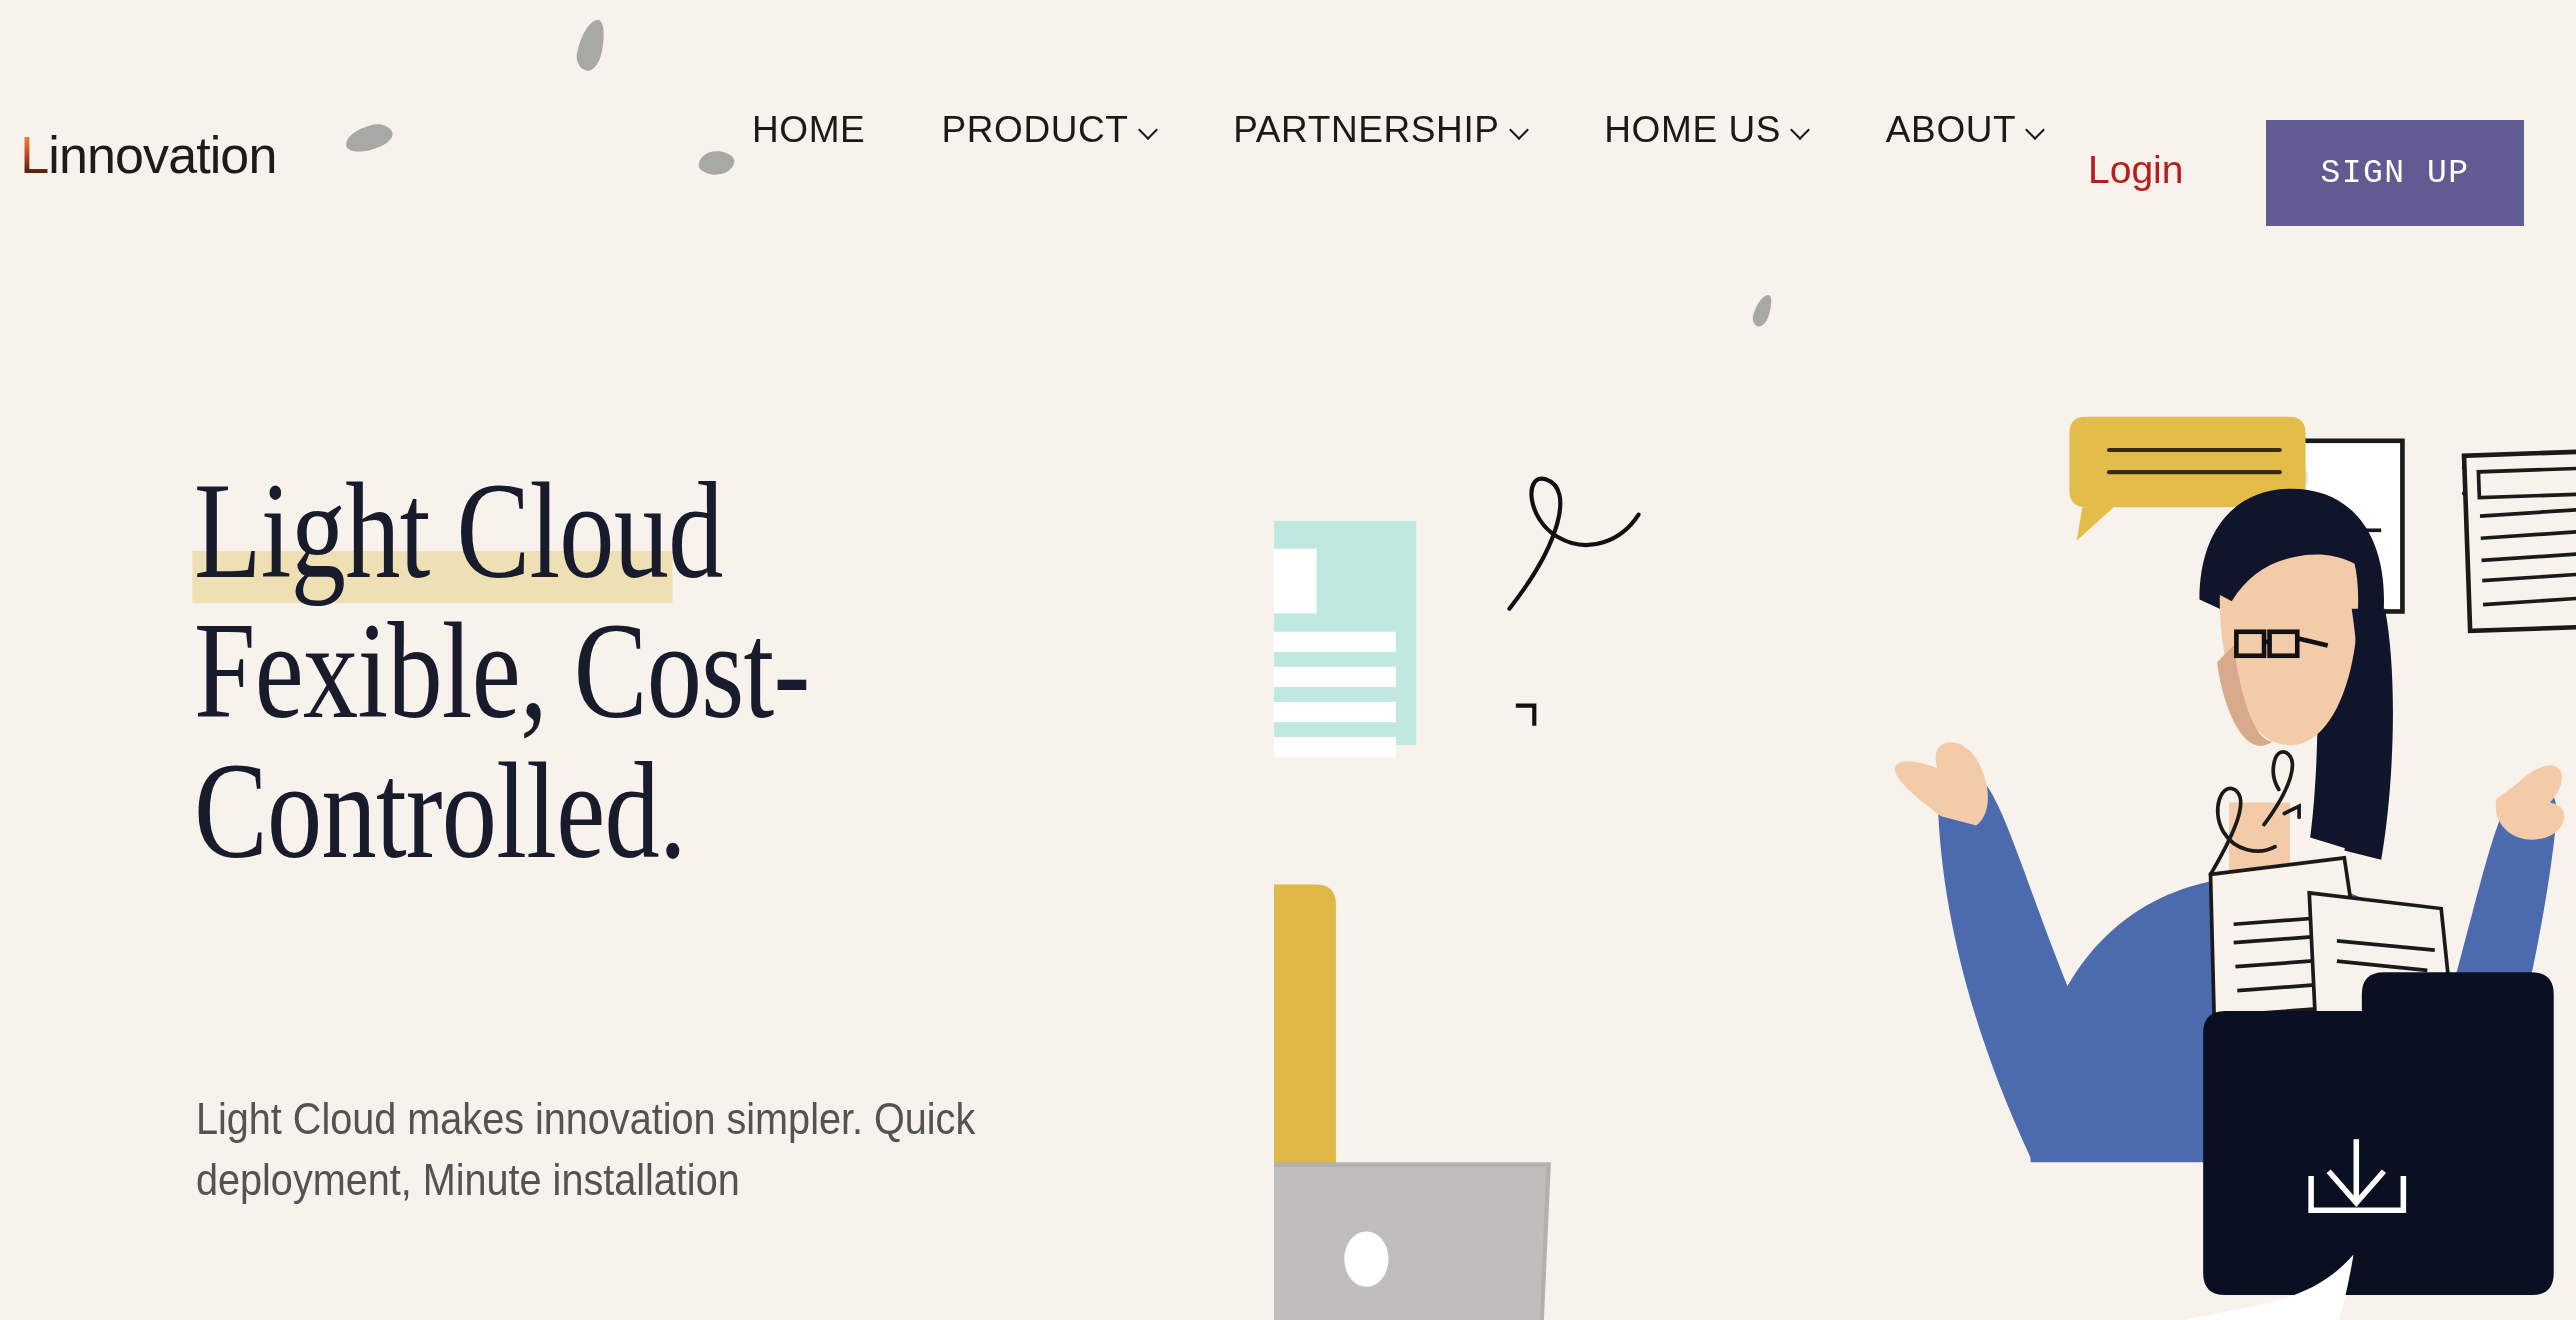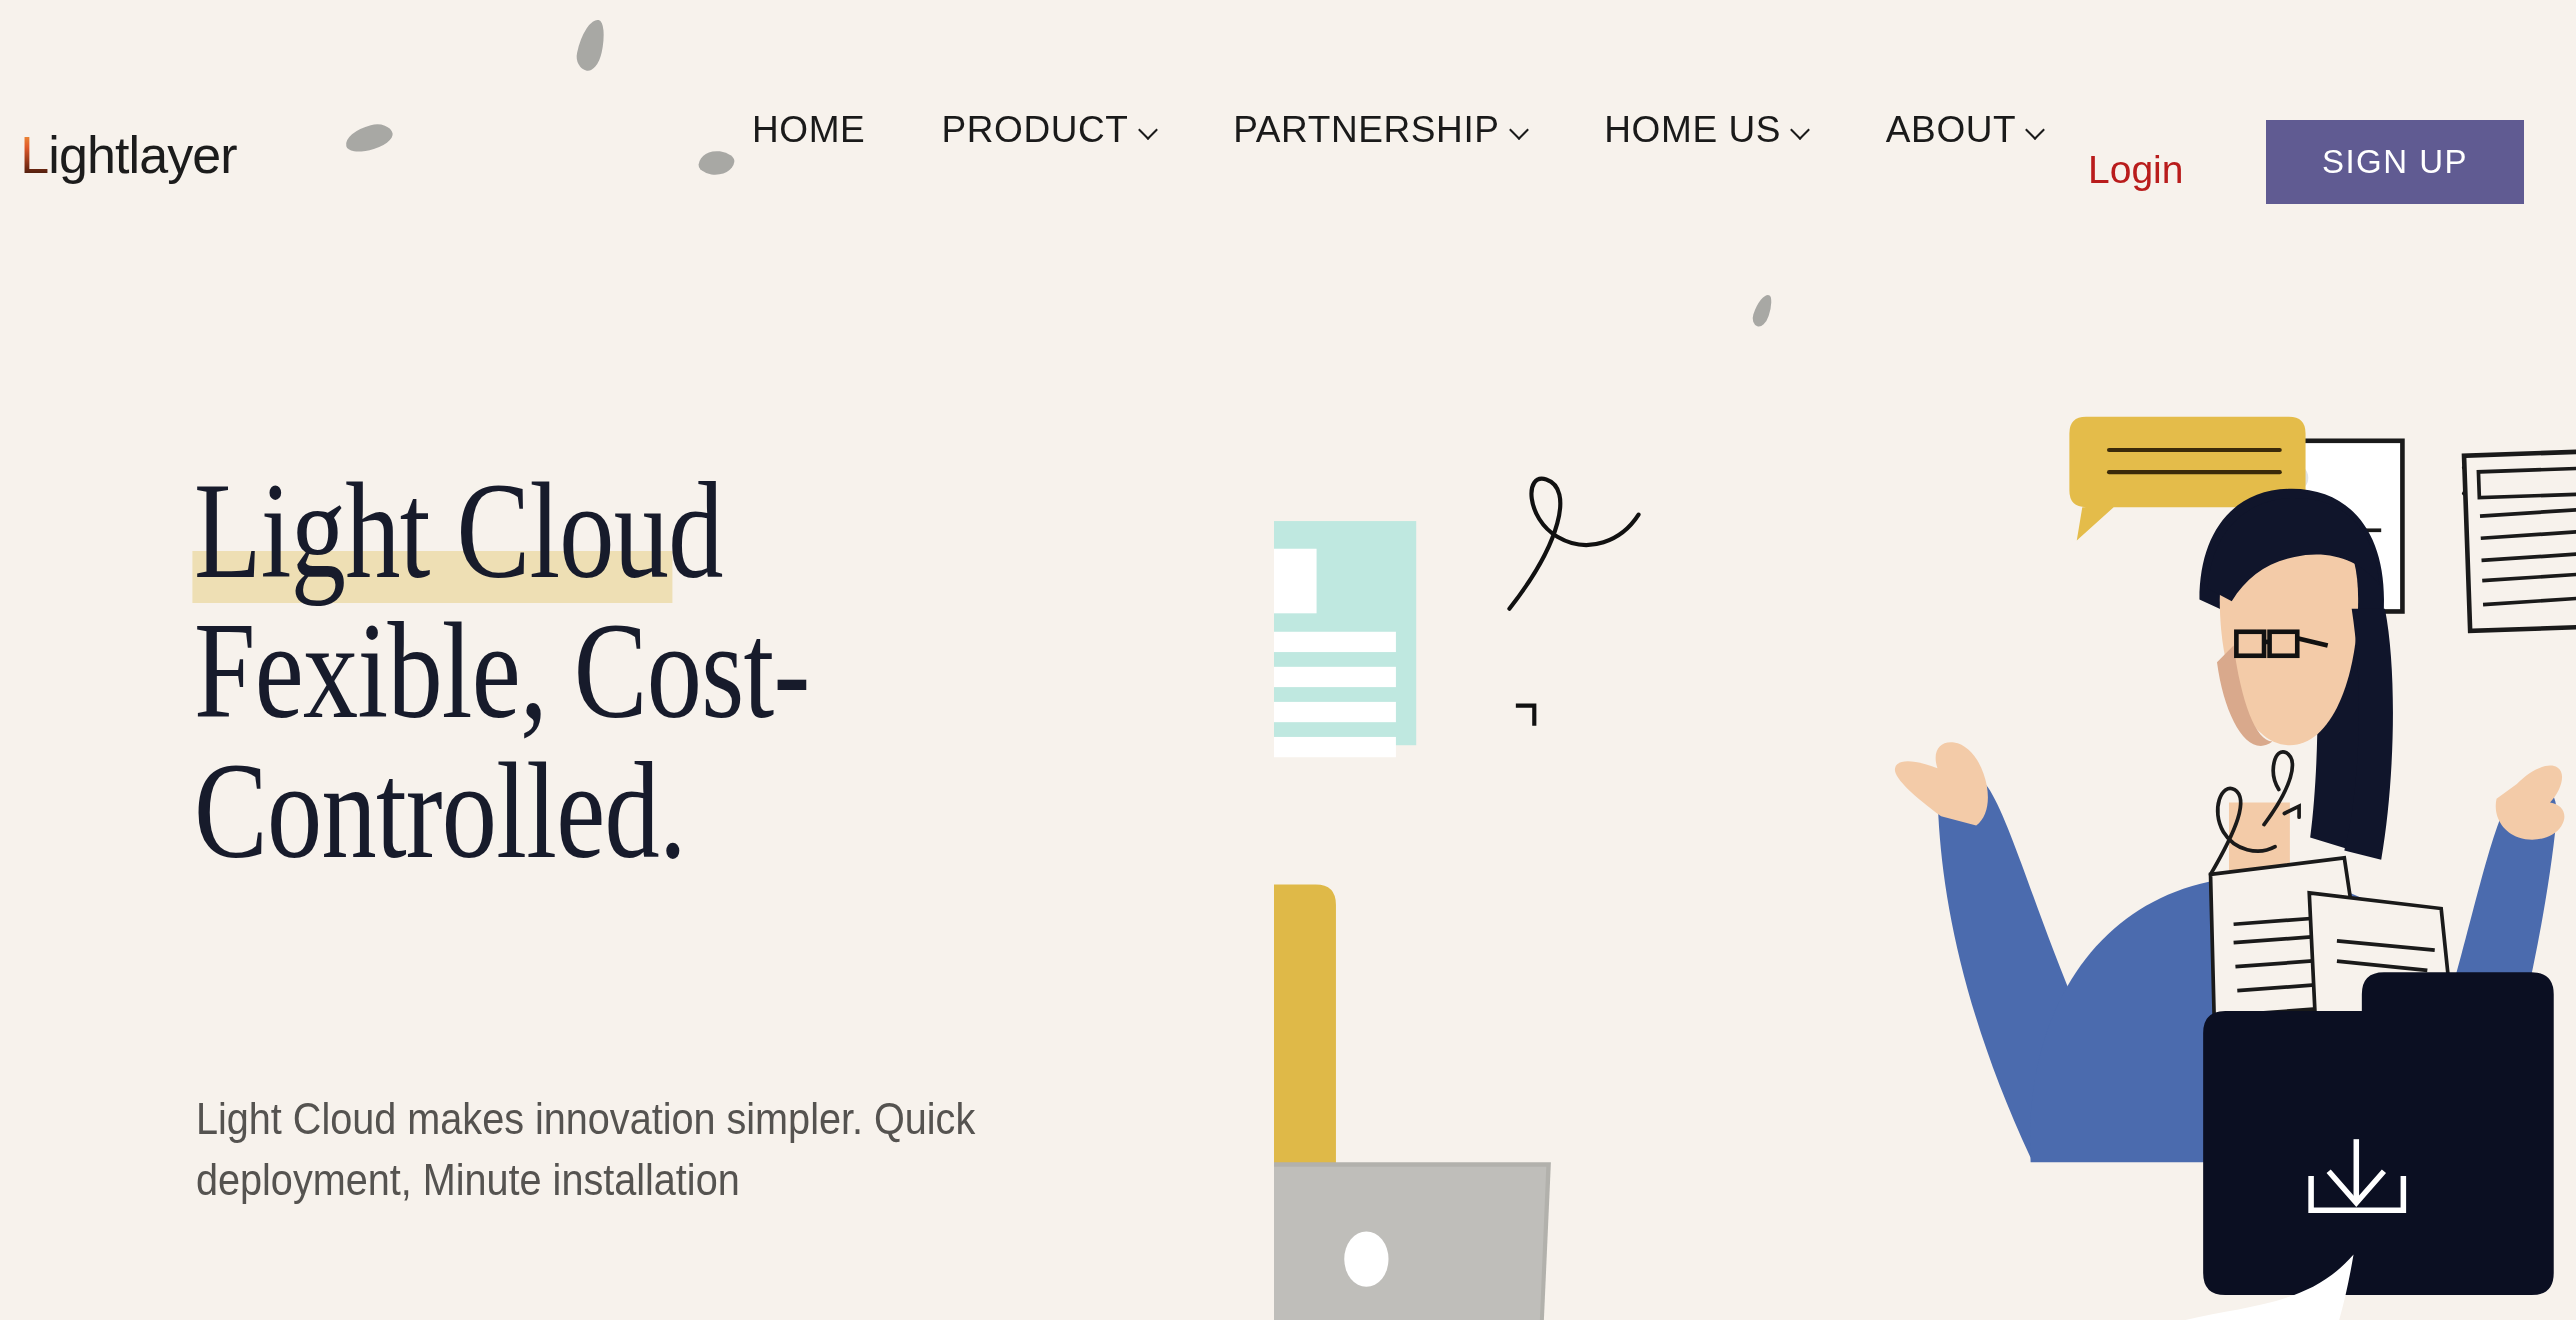--- a/index.html
+++ b/index.html
@@ -82,7 +82,7 @@
 
     <div class="logo">
       <span class="lgrad">L</span>
-        <span>ightlayer</span>
+        <span>innovation</span>
     </div>
 
     <nav class="nav">

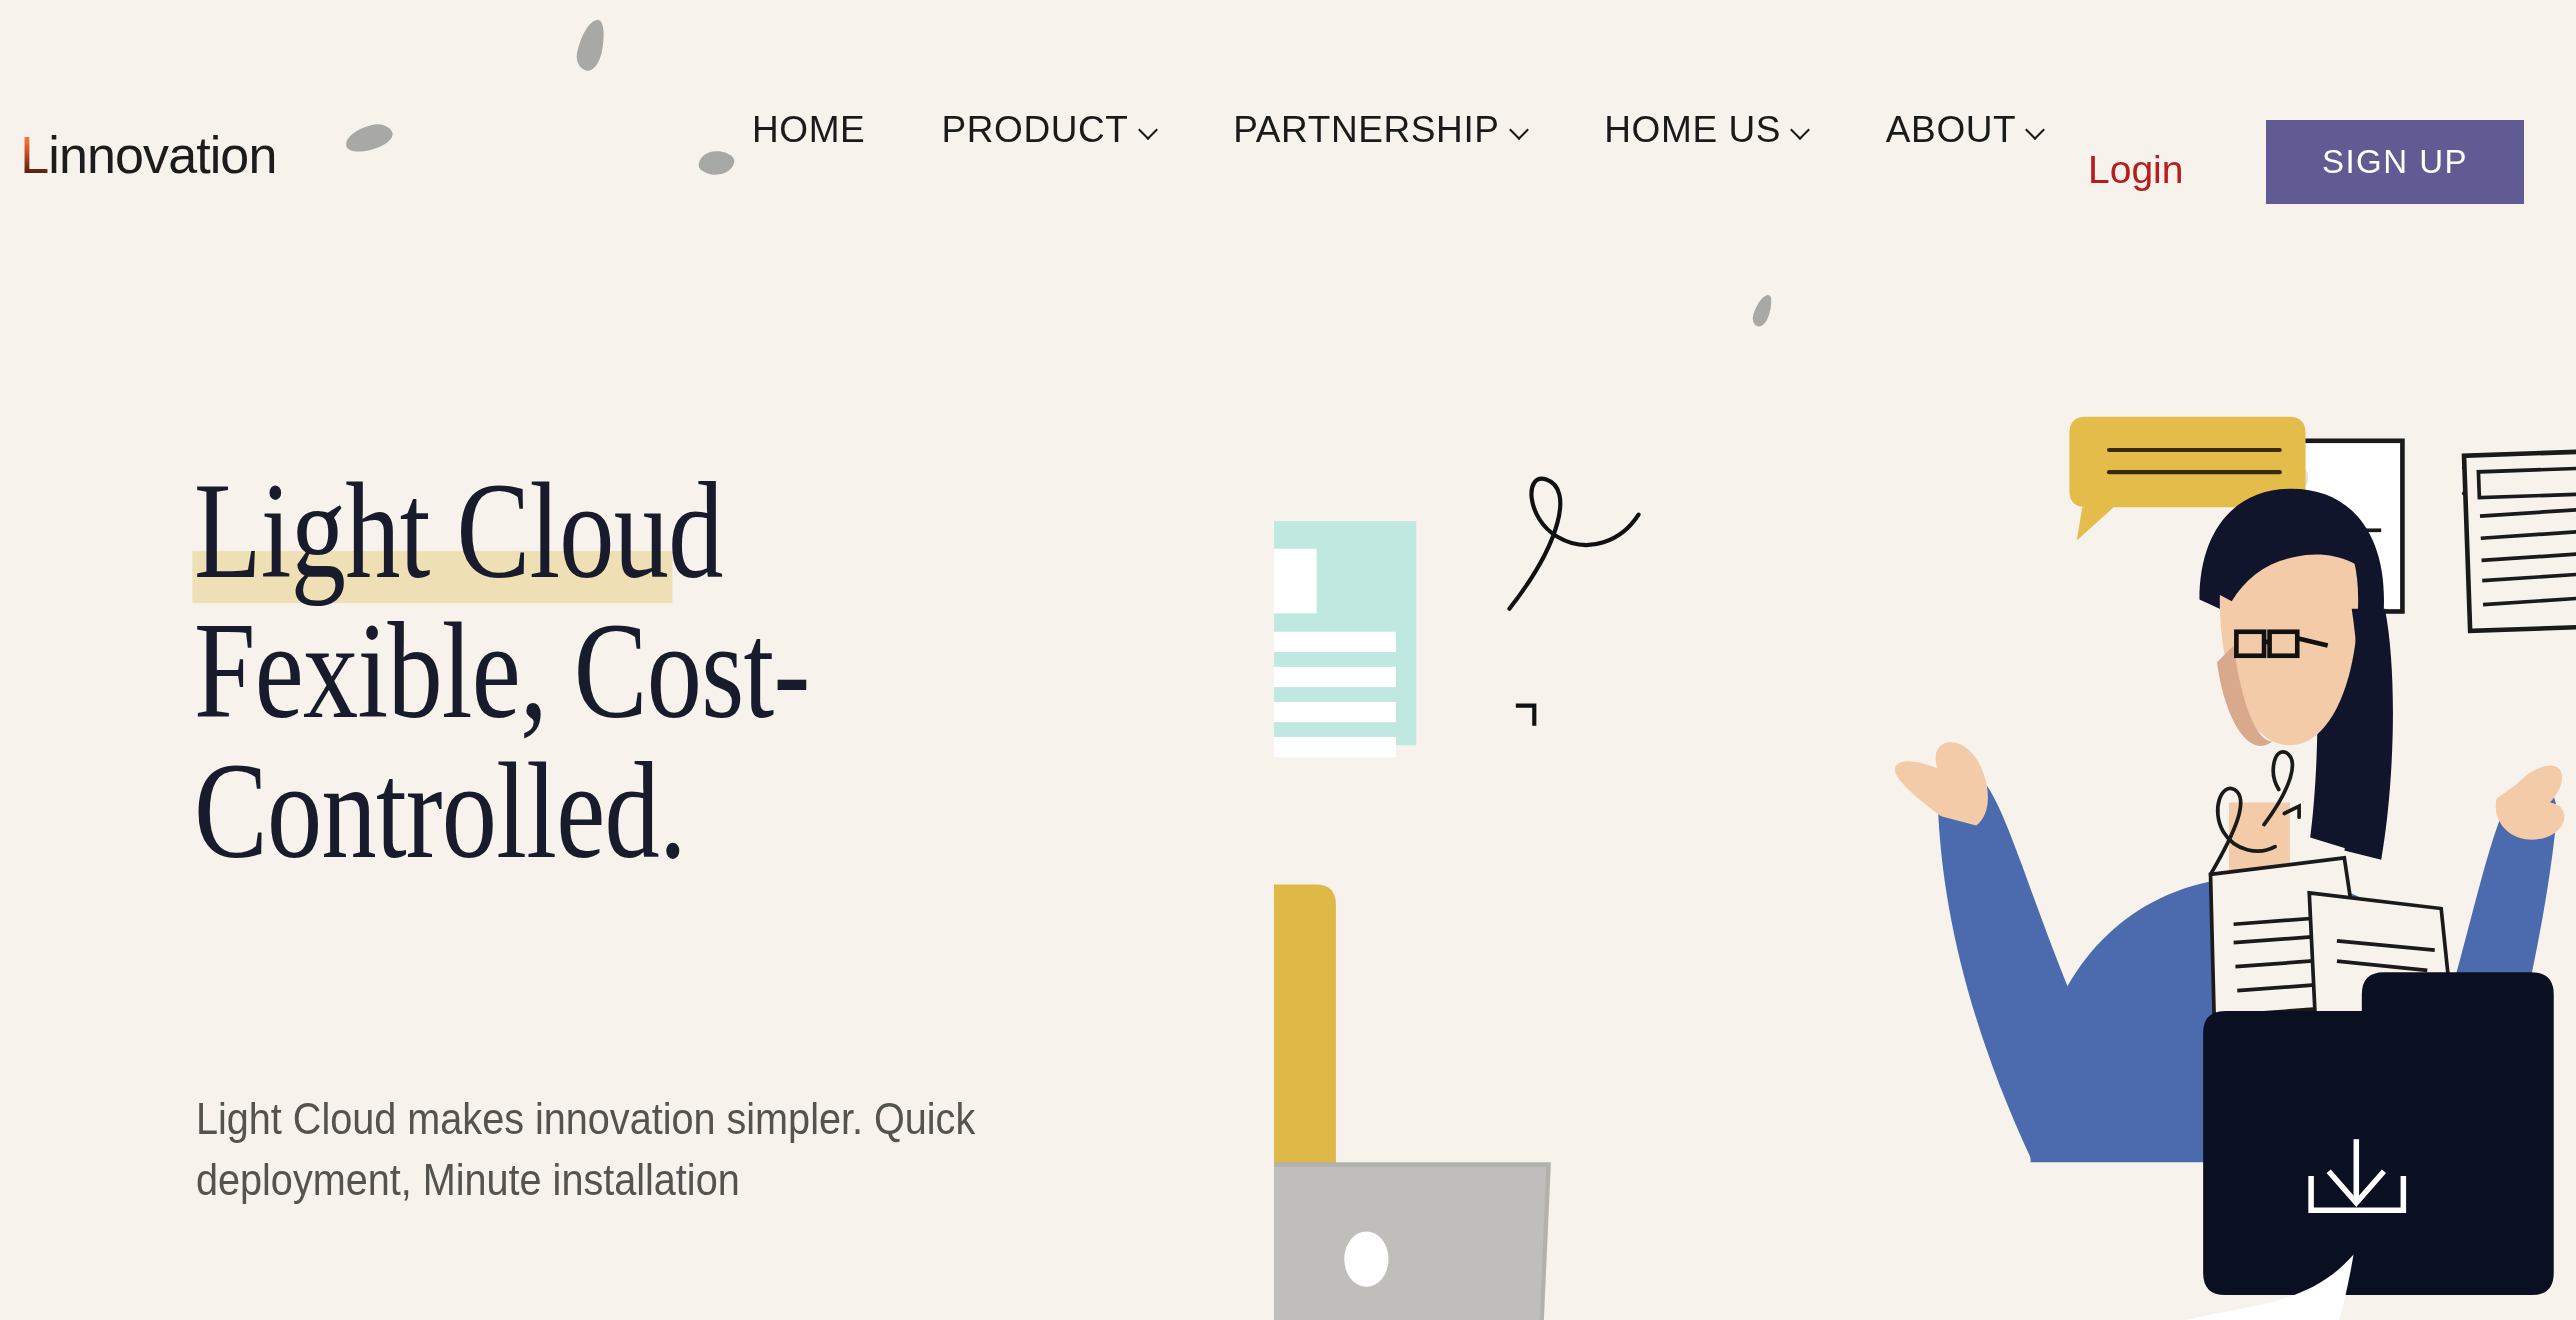--- a/index.html
+++ b/index.html
@@ -46,9 +46,9 @@
 
   .login { position:absolute; left:2088px; top:148px; font-size:39px; color:#b91c1c; cursor:pointer;
            white-space:nowrap; }
-  .signup { position:absolute; left:2266px; top:120px; width:258px; height:84px;
+  .signup { position:absolute; left:2266px; top:120px; width:258px; height:106px;
             background:#605B92; color:#FFFFFF; border:none; cursor:pointer;
-            font-size:33px; letter-spacing:1.5px; font-family:Liberation Sans, sans-serif;
+            font-size:33px; letter-spacing:1.5px; font-family:Liberation Mono, monospace;
             display:flex; align-items:center; justify-content:center; }
 
   

